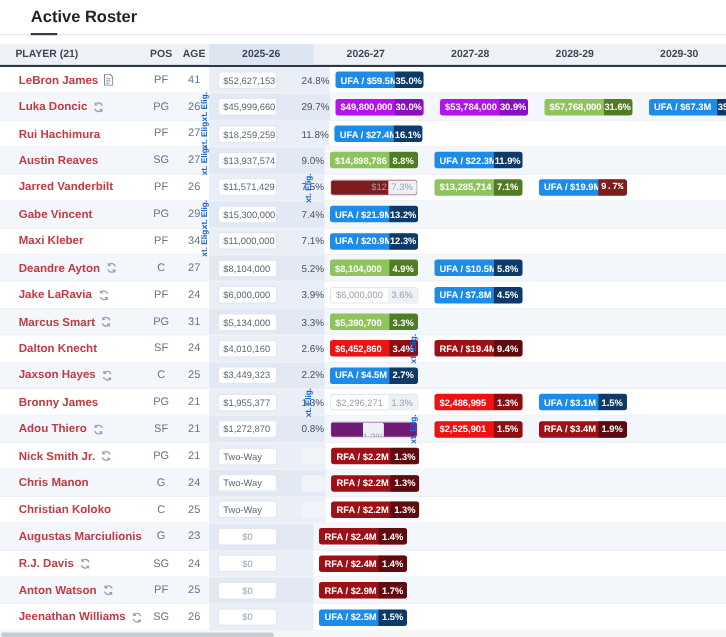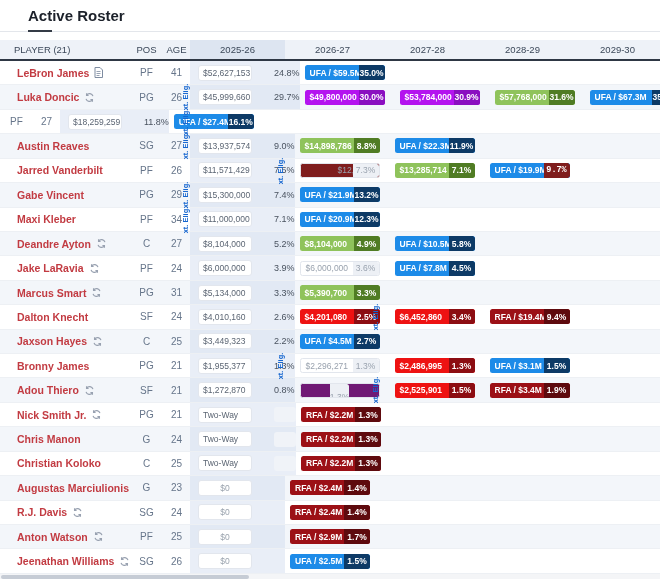--- a/index.html
+++ b/index.html
@@ -12,7 +12,7 @@
   .tab-ind{position:absolute;left:28px;top:30px;width:24px;height:2px;background:#343b46;}
   
   .thead{display:flex;height:21px;background:#eef2f8;border-bottom:2px solid #2e3744;
-         align-items:stretch;font-size:9.5px;font-weight:normal;color:#3b4859;box-sizing:border-box;}
+         align-items:stretch;font-size:9.5px;font-weight:bold;color:#3b4859;box-sizing:border-box;}
   .thead>div{display:flex;align-items:center;}
   .th-player{flex:0 0 130px;padding-left:14px;box-sizing:border-box;}
   .th-pos{flex:0 0 33px;justify-content:center;}

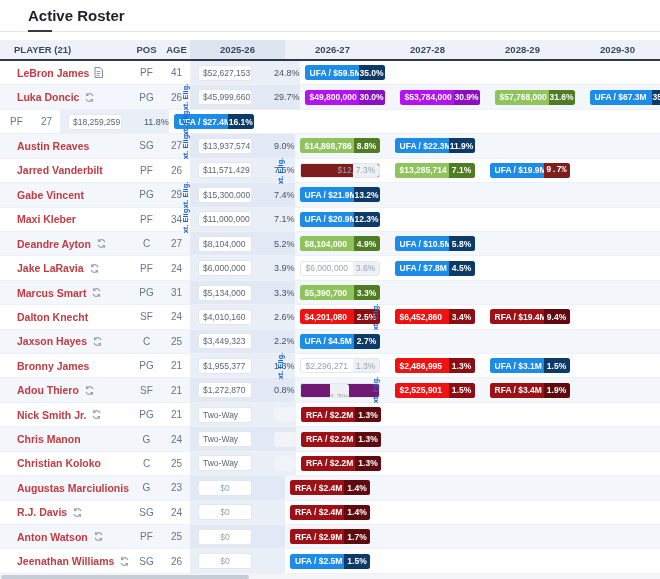--- a/index.html
+++ b/index.html
@@ -145,6 +145,10 @@
     <span class="ext" style="display: block; left: 166px;">xt. Elig.</span>
   </div>
       <div class="row">
+    <div class="c-player">
+      <span class="pname">Rui Hachimura</span>
+
+    </div>
     <div class="c-pos">PF</div>
     <div class="c-age">27</div>
     <div class="c-cap">

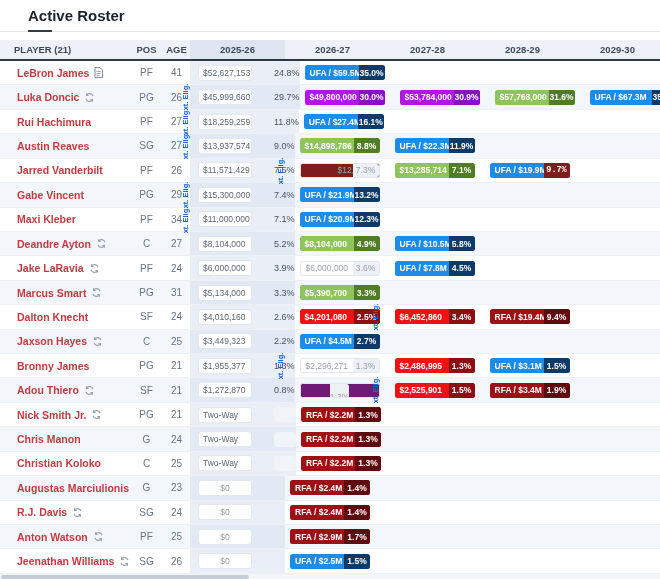--- a/index.html
+++ b/index.html
@@ -375,12 +375,6 @@
     </div>
     <div class="ycell">
           <div class="chip" style="background: rgb(238, 18, 18); color: rgb(255, 255, 255);">
-            <span class="cv">$4,201,080</span>
-            <span class="cp" style="background: rgb(140, 13, 18);">2.5%</span>
-          </div>
-        </div>
-    <div class="ycell">
-          <div class="chip" style="background: rgb(238, 18, 18); color: rgb(255, 255, 255);">
             <span class="cv">$6,452,860</span>
             <span class="cp" style="background: rgb(140, 13, 18);">3.4%</span>
           </div>

